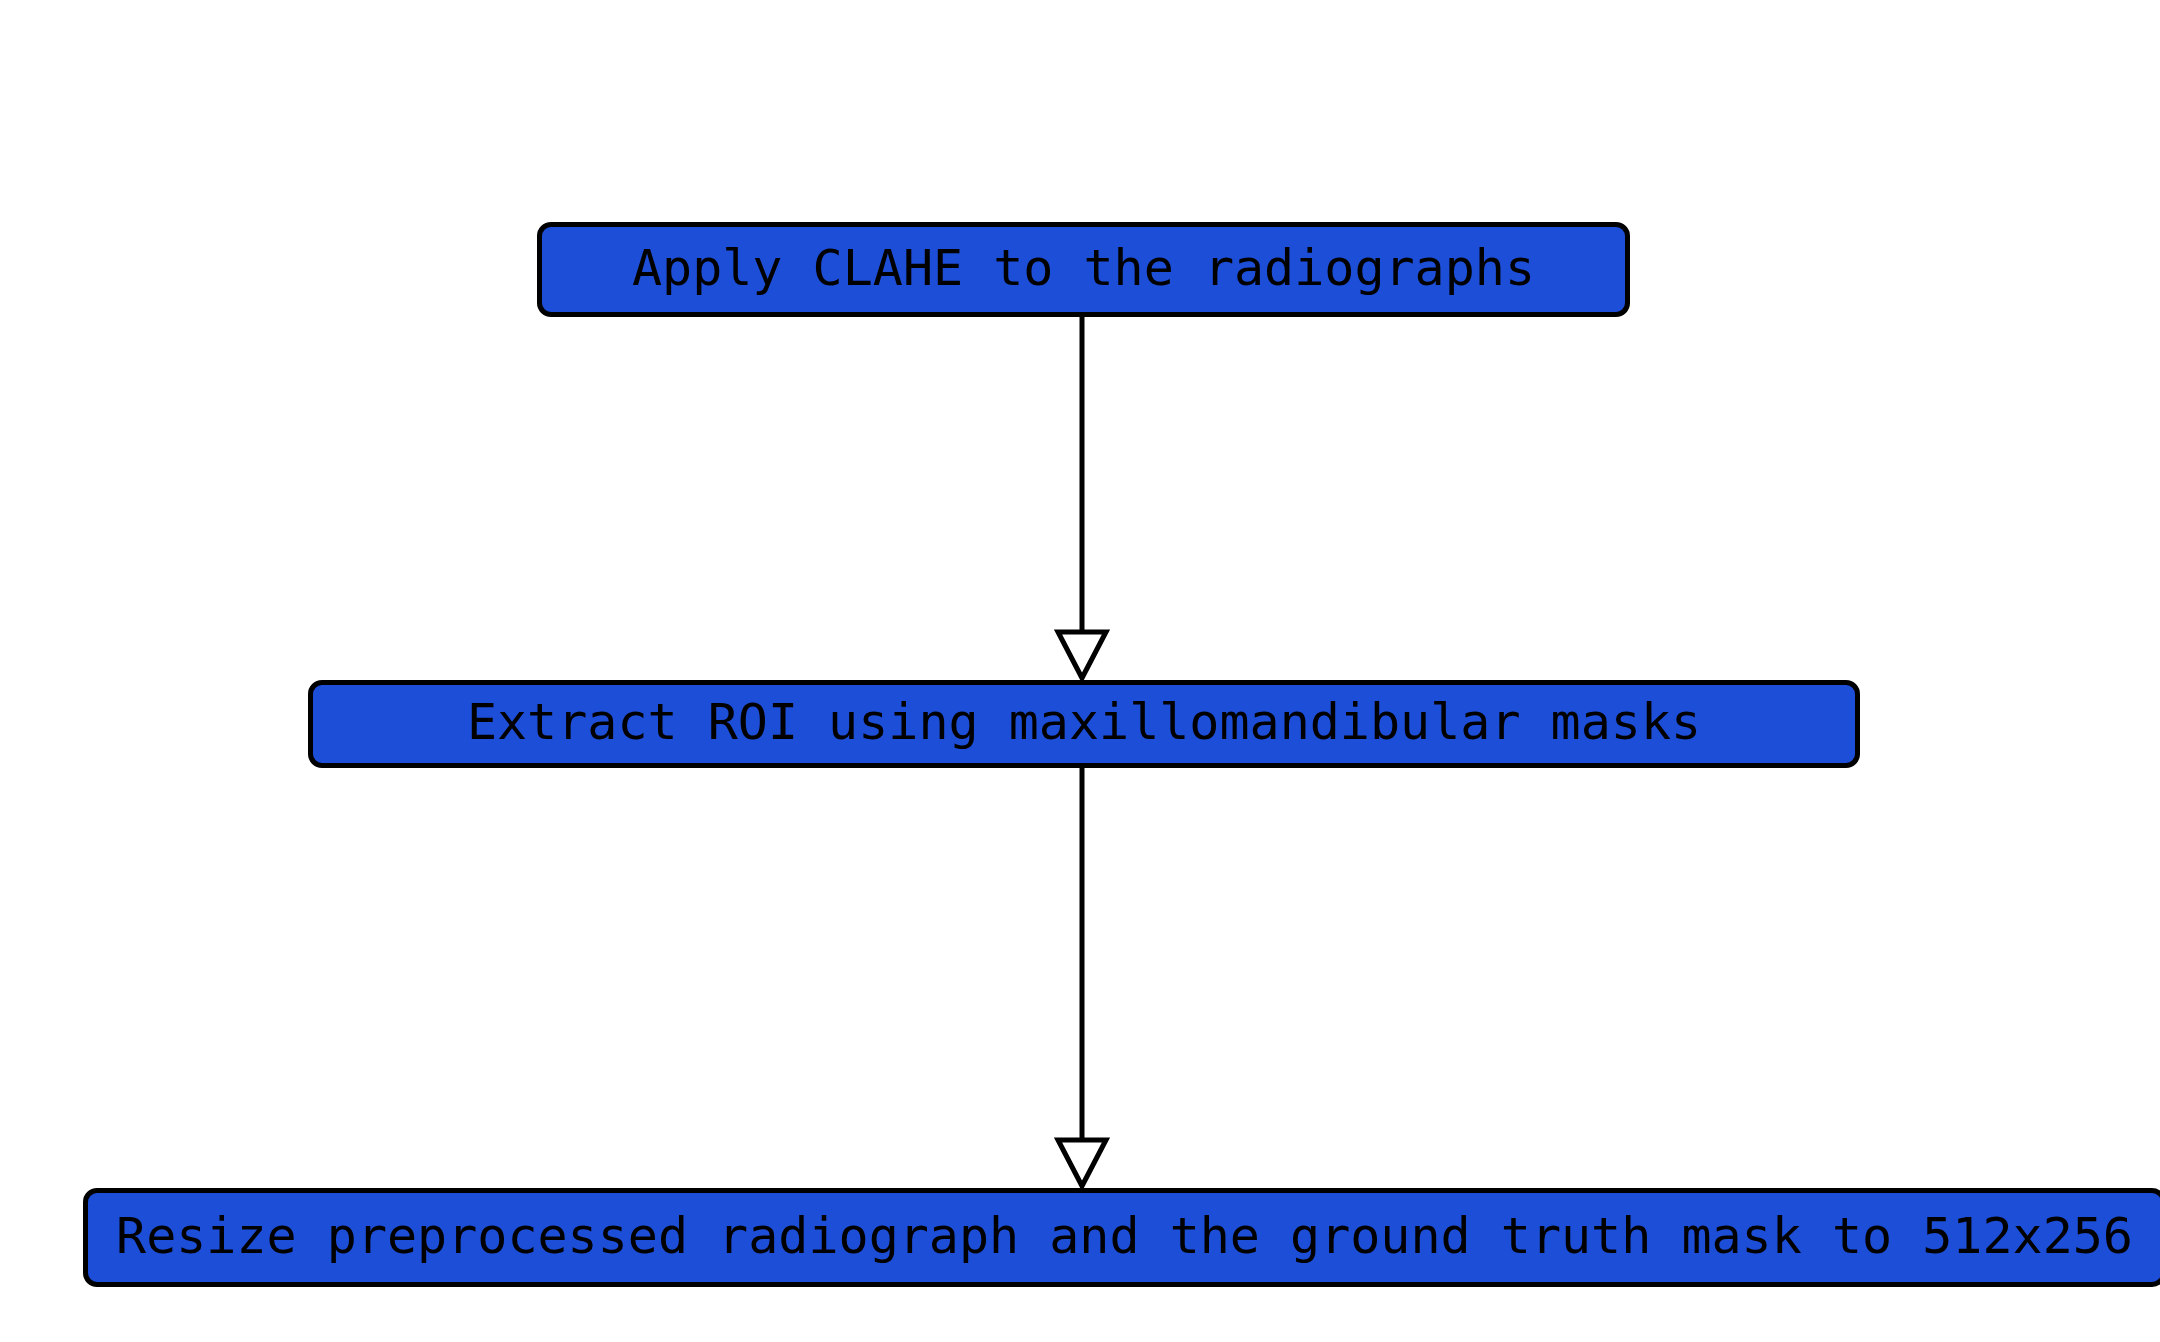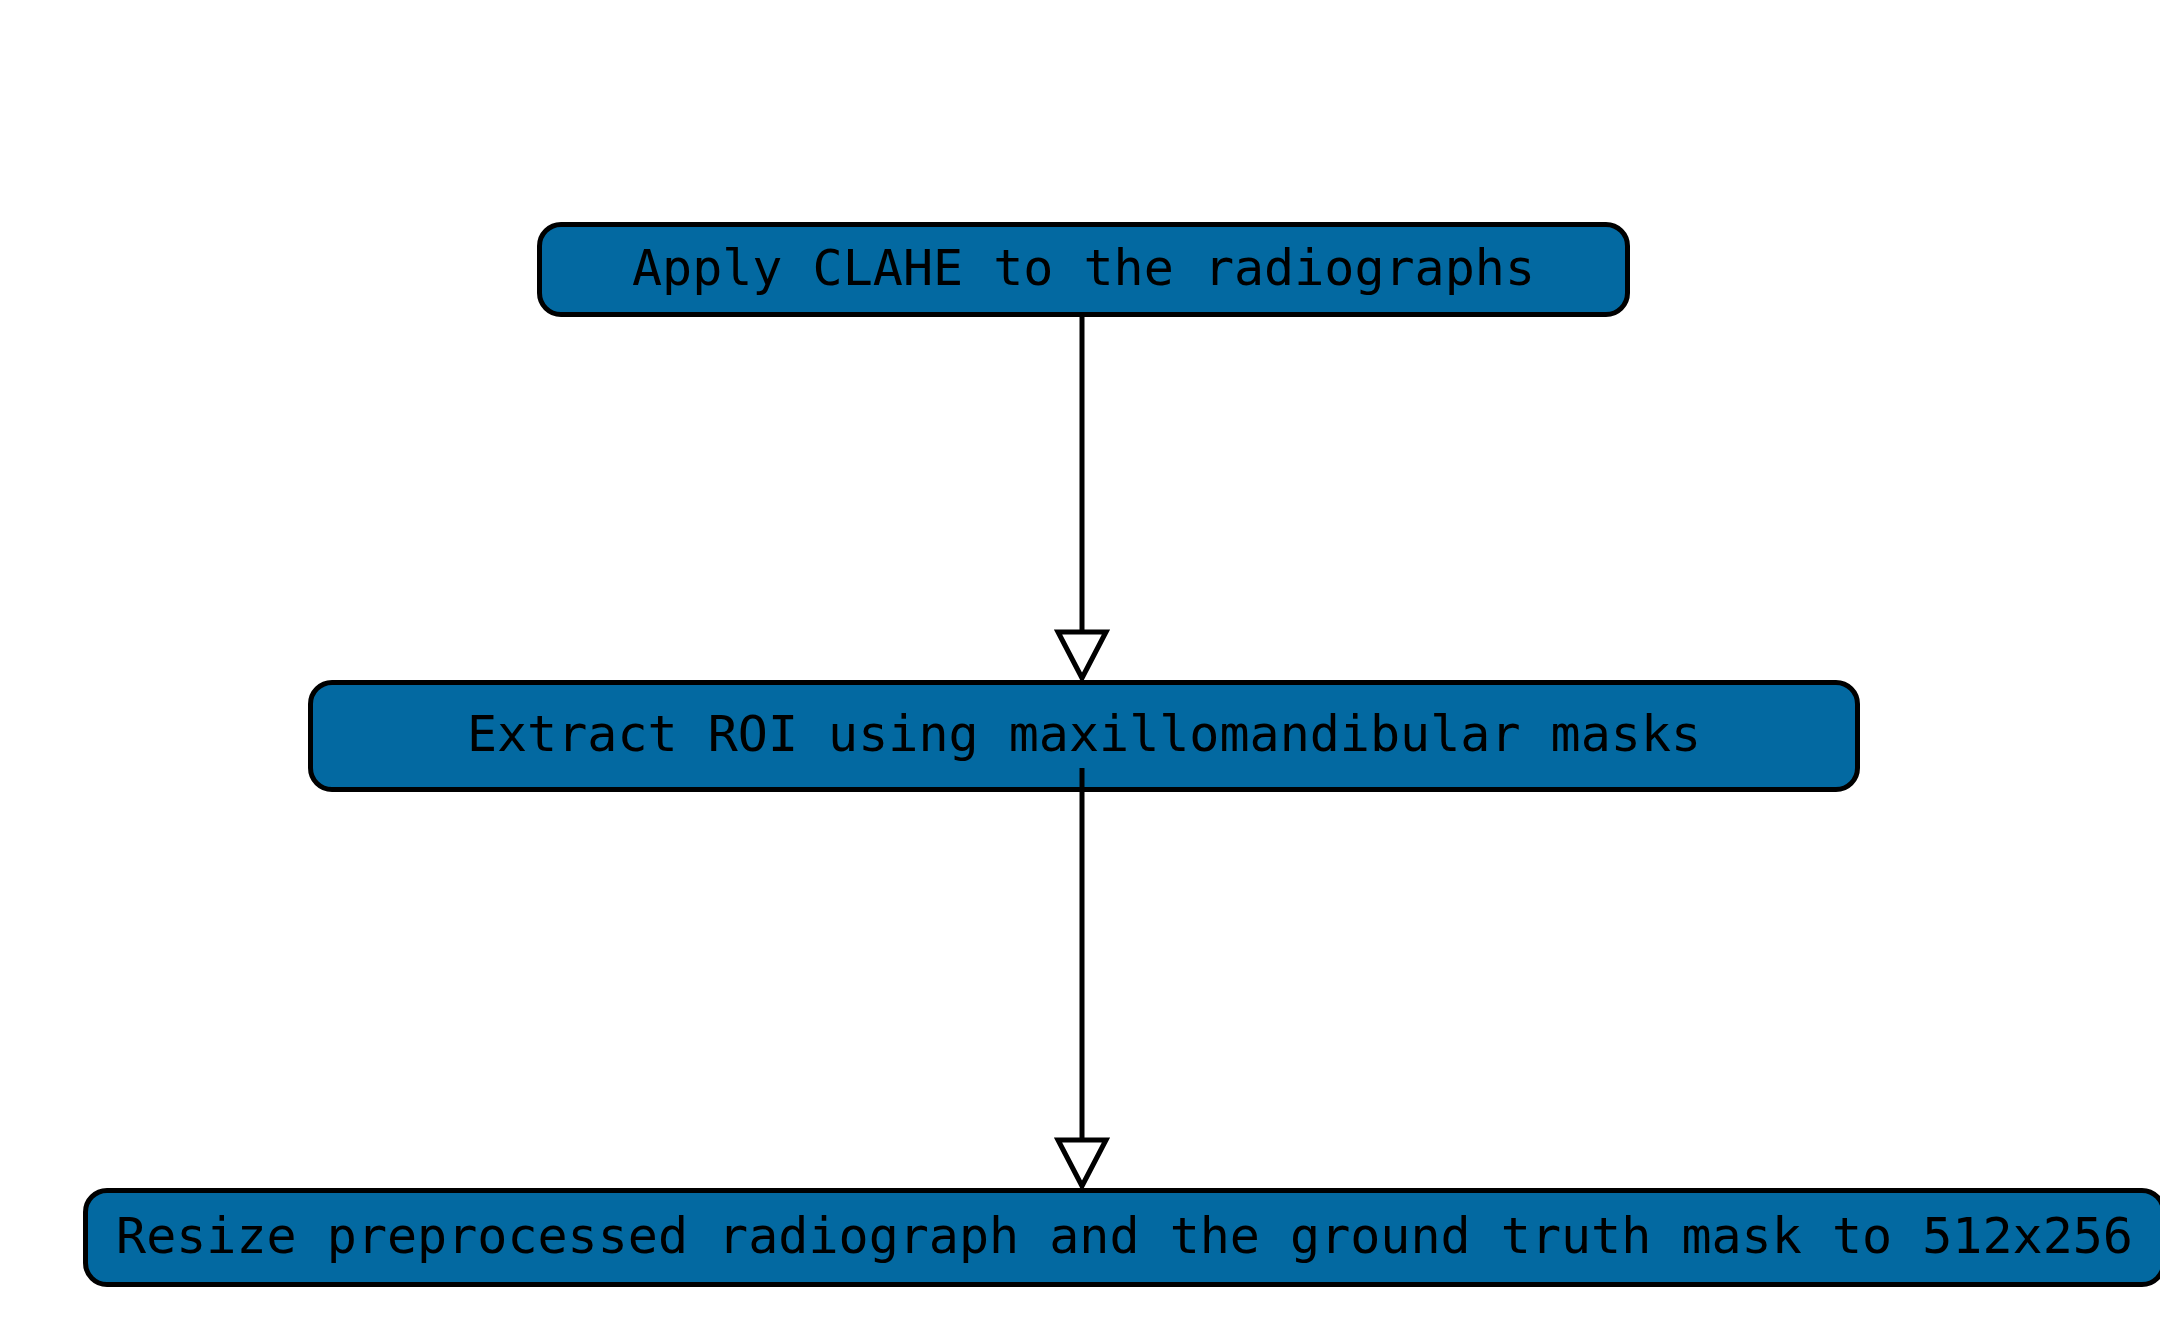--- a/index.html
+++ b/index.html
@@ -29,9 +29,9 @@
   }
   .node {
     position: absolute;
-    background: #0369a1;
+    background: #1d4ed8;
     border: 5px solid #000000;
-    border-radius: 24px;
+    border-radius: 14px;
     display: flex;
     align-items: center;
     justify-content: center;

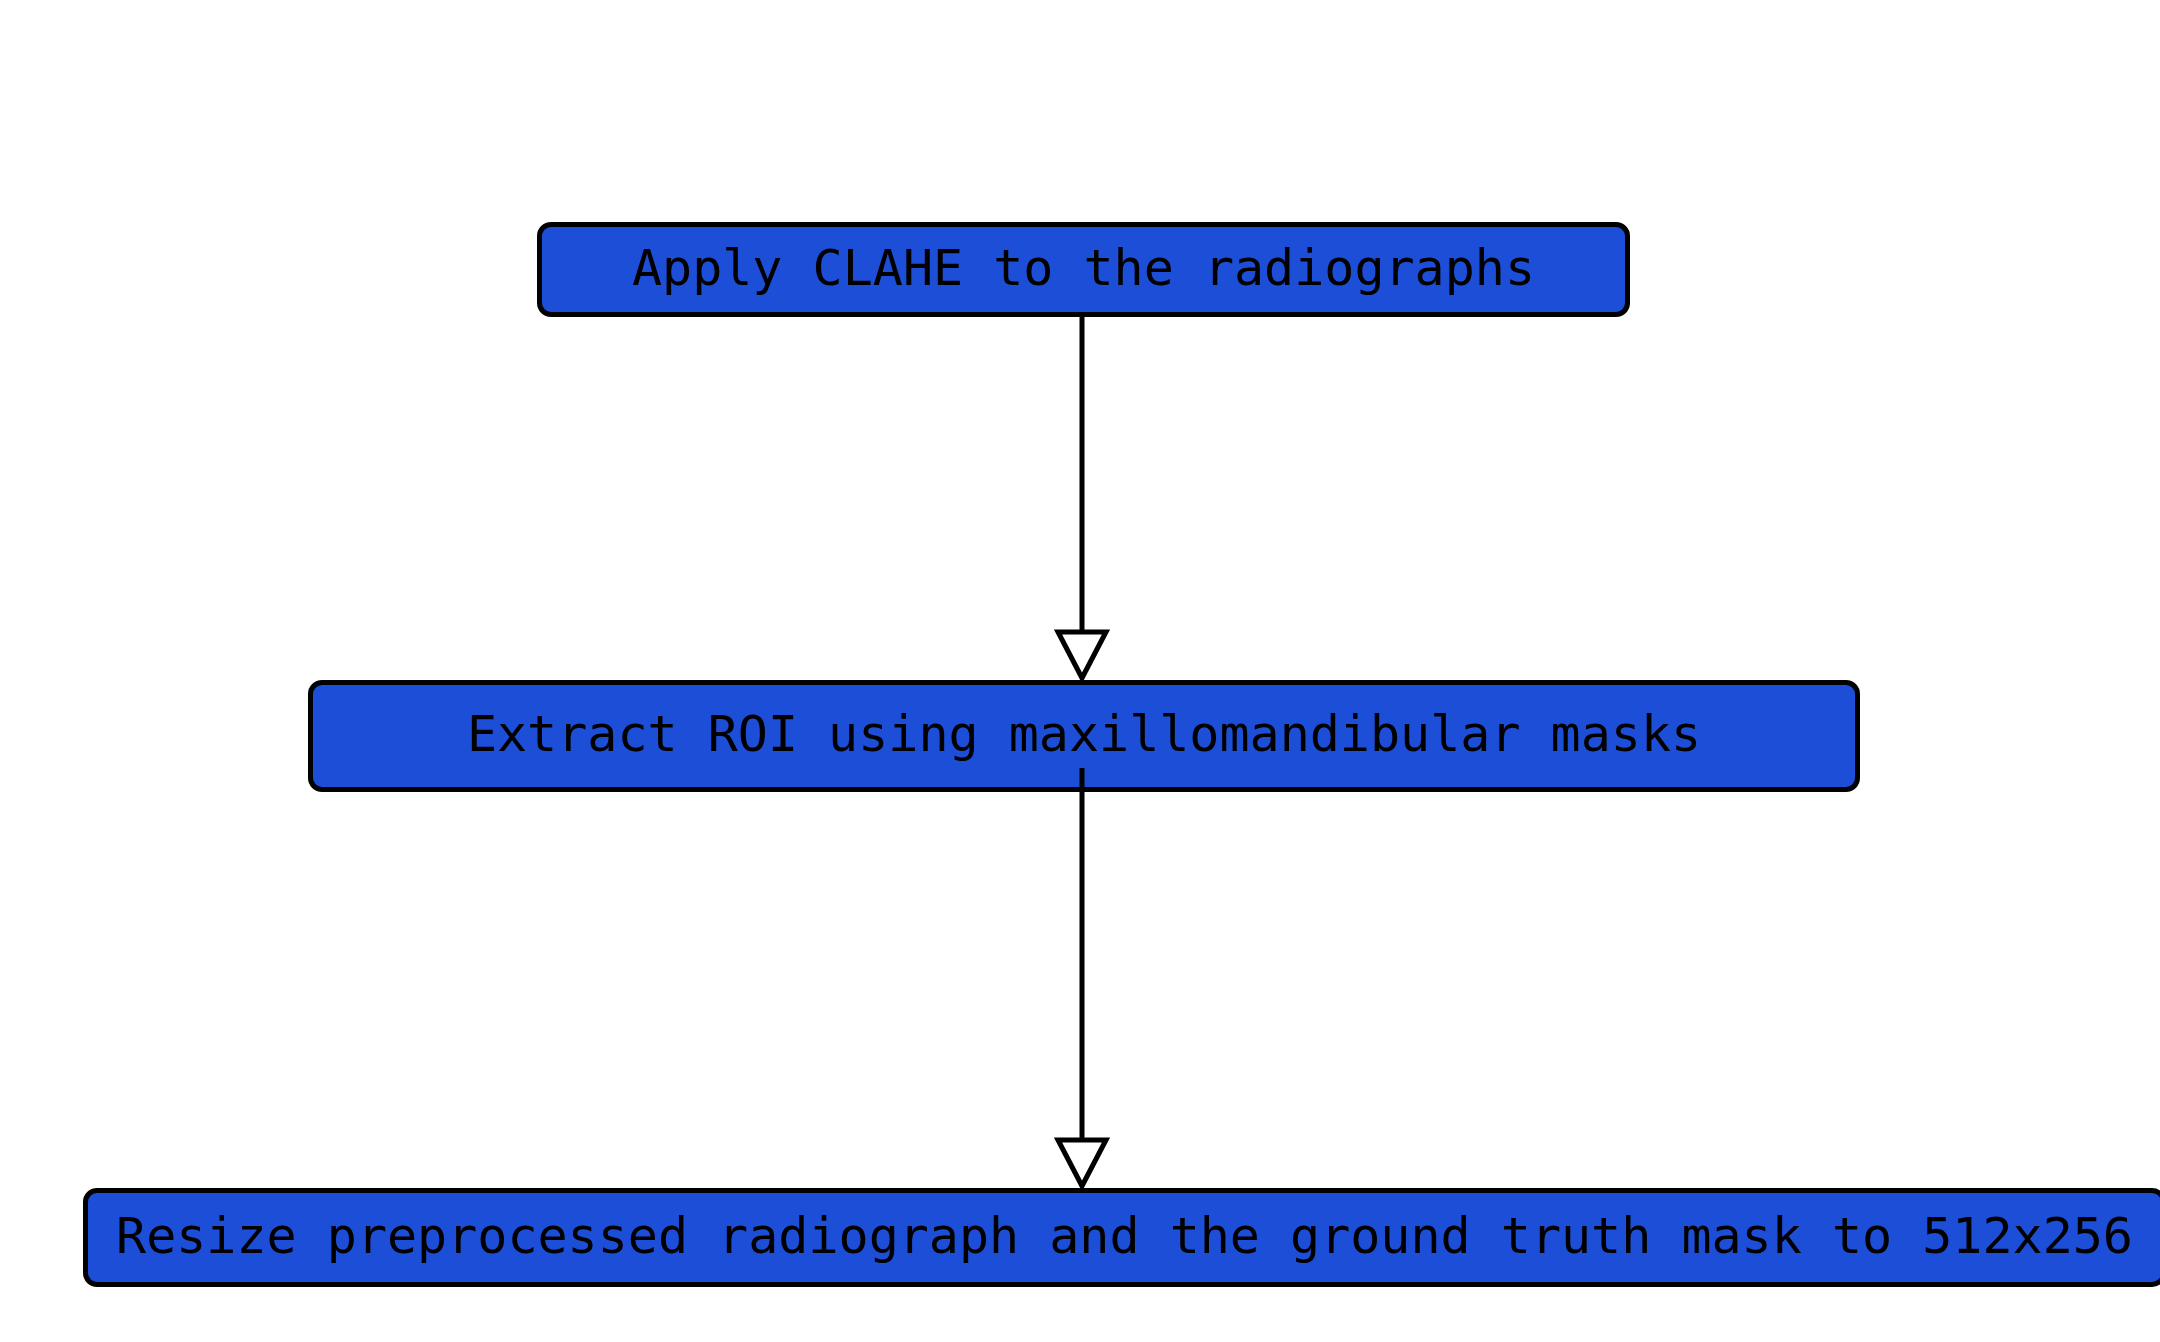--- a/index.html
+++ b/index.html
@@ -43,7 +43,7 @@
     padding-bottom: 4px;
   }
   #node-1 { left: 537px; top: 222px;  width: 1093px; height: 95px; }
-  #node-2 { left: 308px; top: 680px;  width: 1552px; height: 112px; }
+  #node-2 { left: 308px; top: 680px;  width: 1552px; height: 88px; }
   #node-3 { left: 40px;  top: 1188px; width: 2083px; height: 99px; margin-left: 43px; }
   .edge {
     position: absolute;

